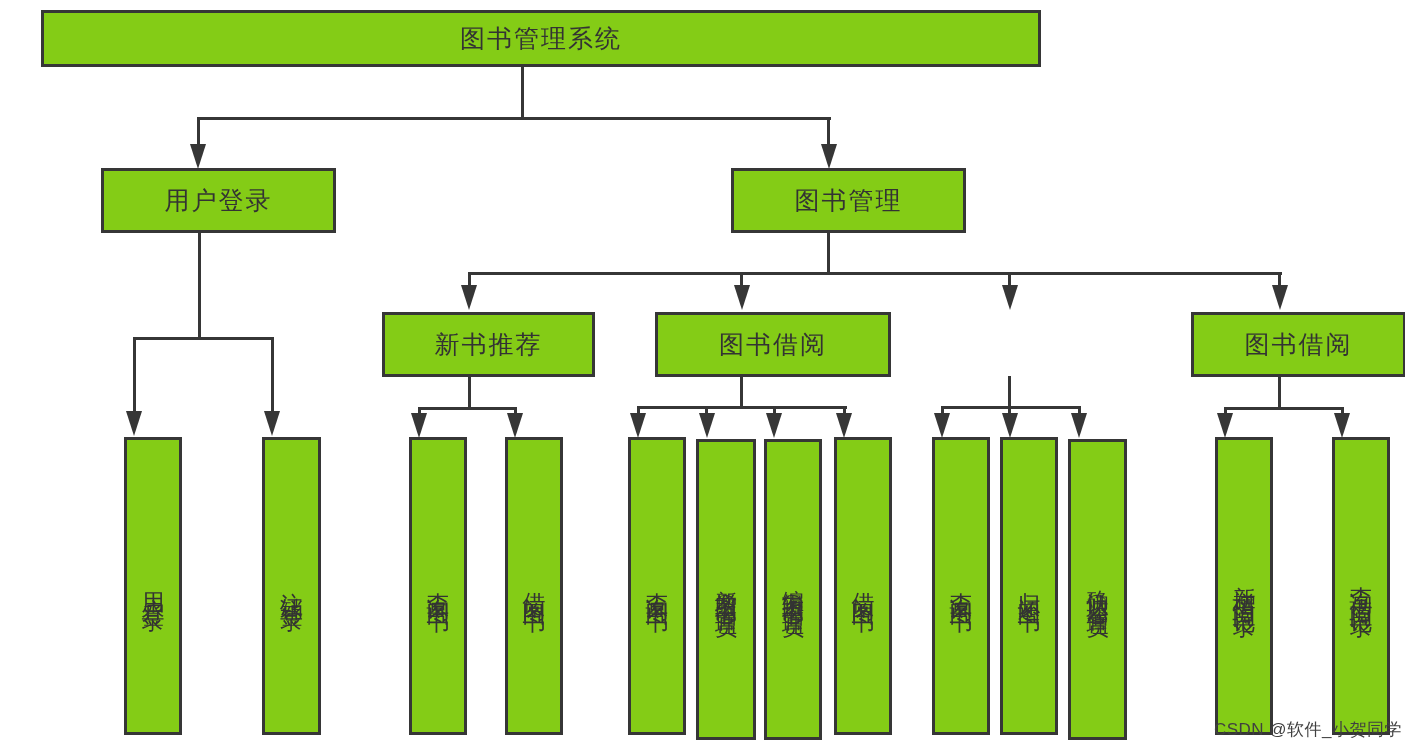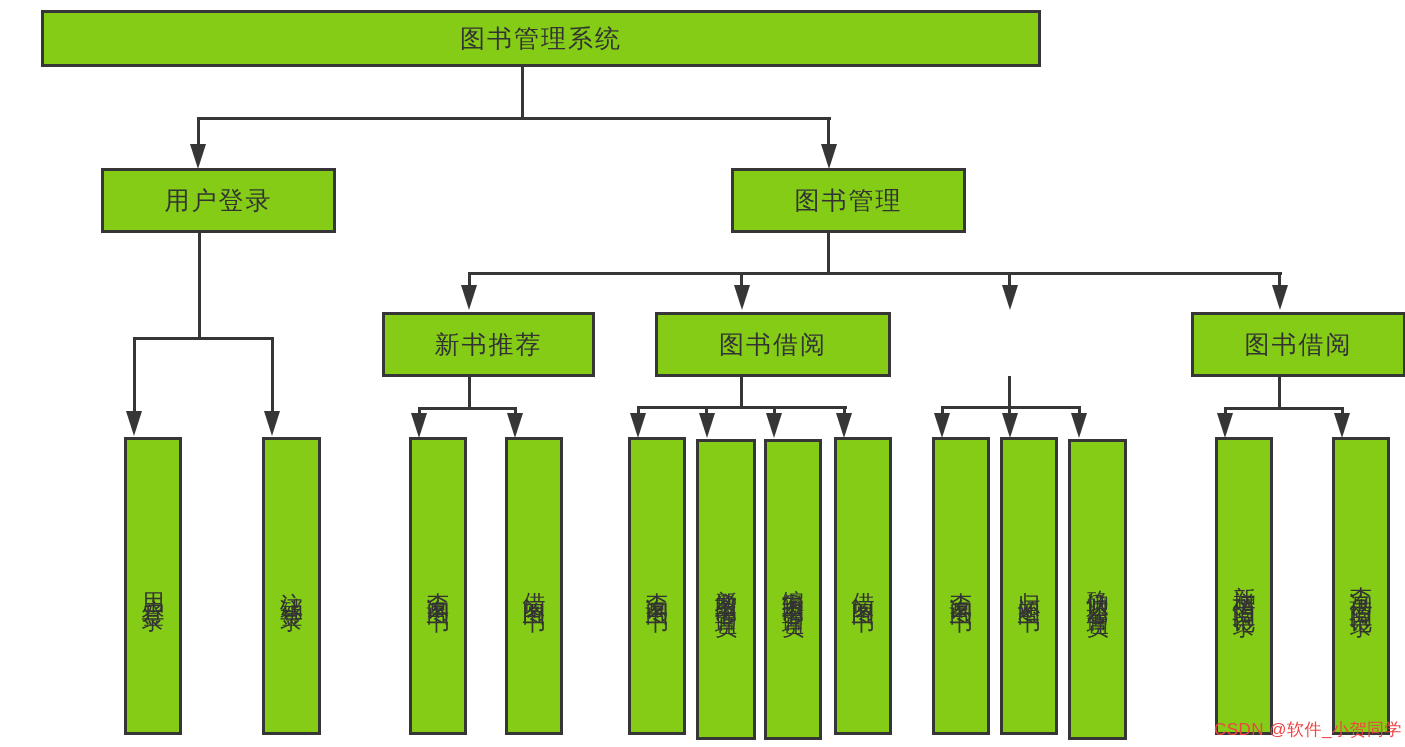--- a/index.html
+++ b/index.html
@@ -47,7 +47,7 @@
   #l-e1 { left:1196px; top:437px; width:58px; height:298px; }
   #l-e2 { left:1313px; top:437px; width:58px; height:298px; }
   .watermark {
-    position:absolute; right:3px; bottom:6px; color:#ef4444;
+    position:absolute; right:3px; bottom:6px; color:#404040;
     font-size:17px; letter-spacing:0.5px;text-align:center;
   }
 </style>

